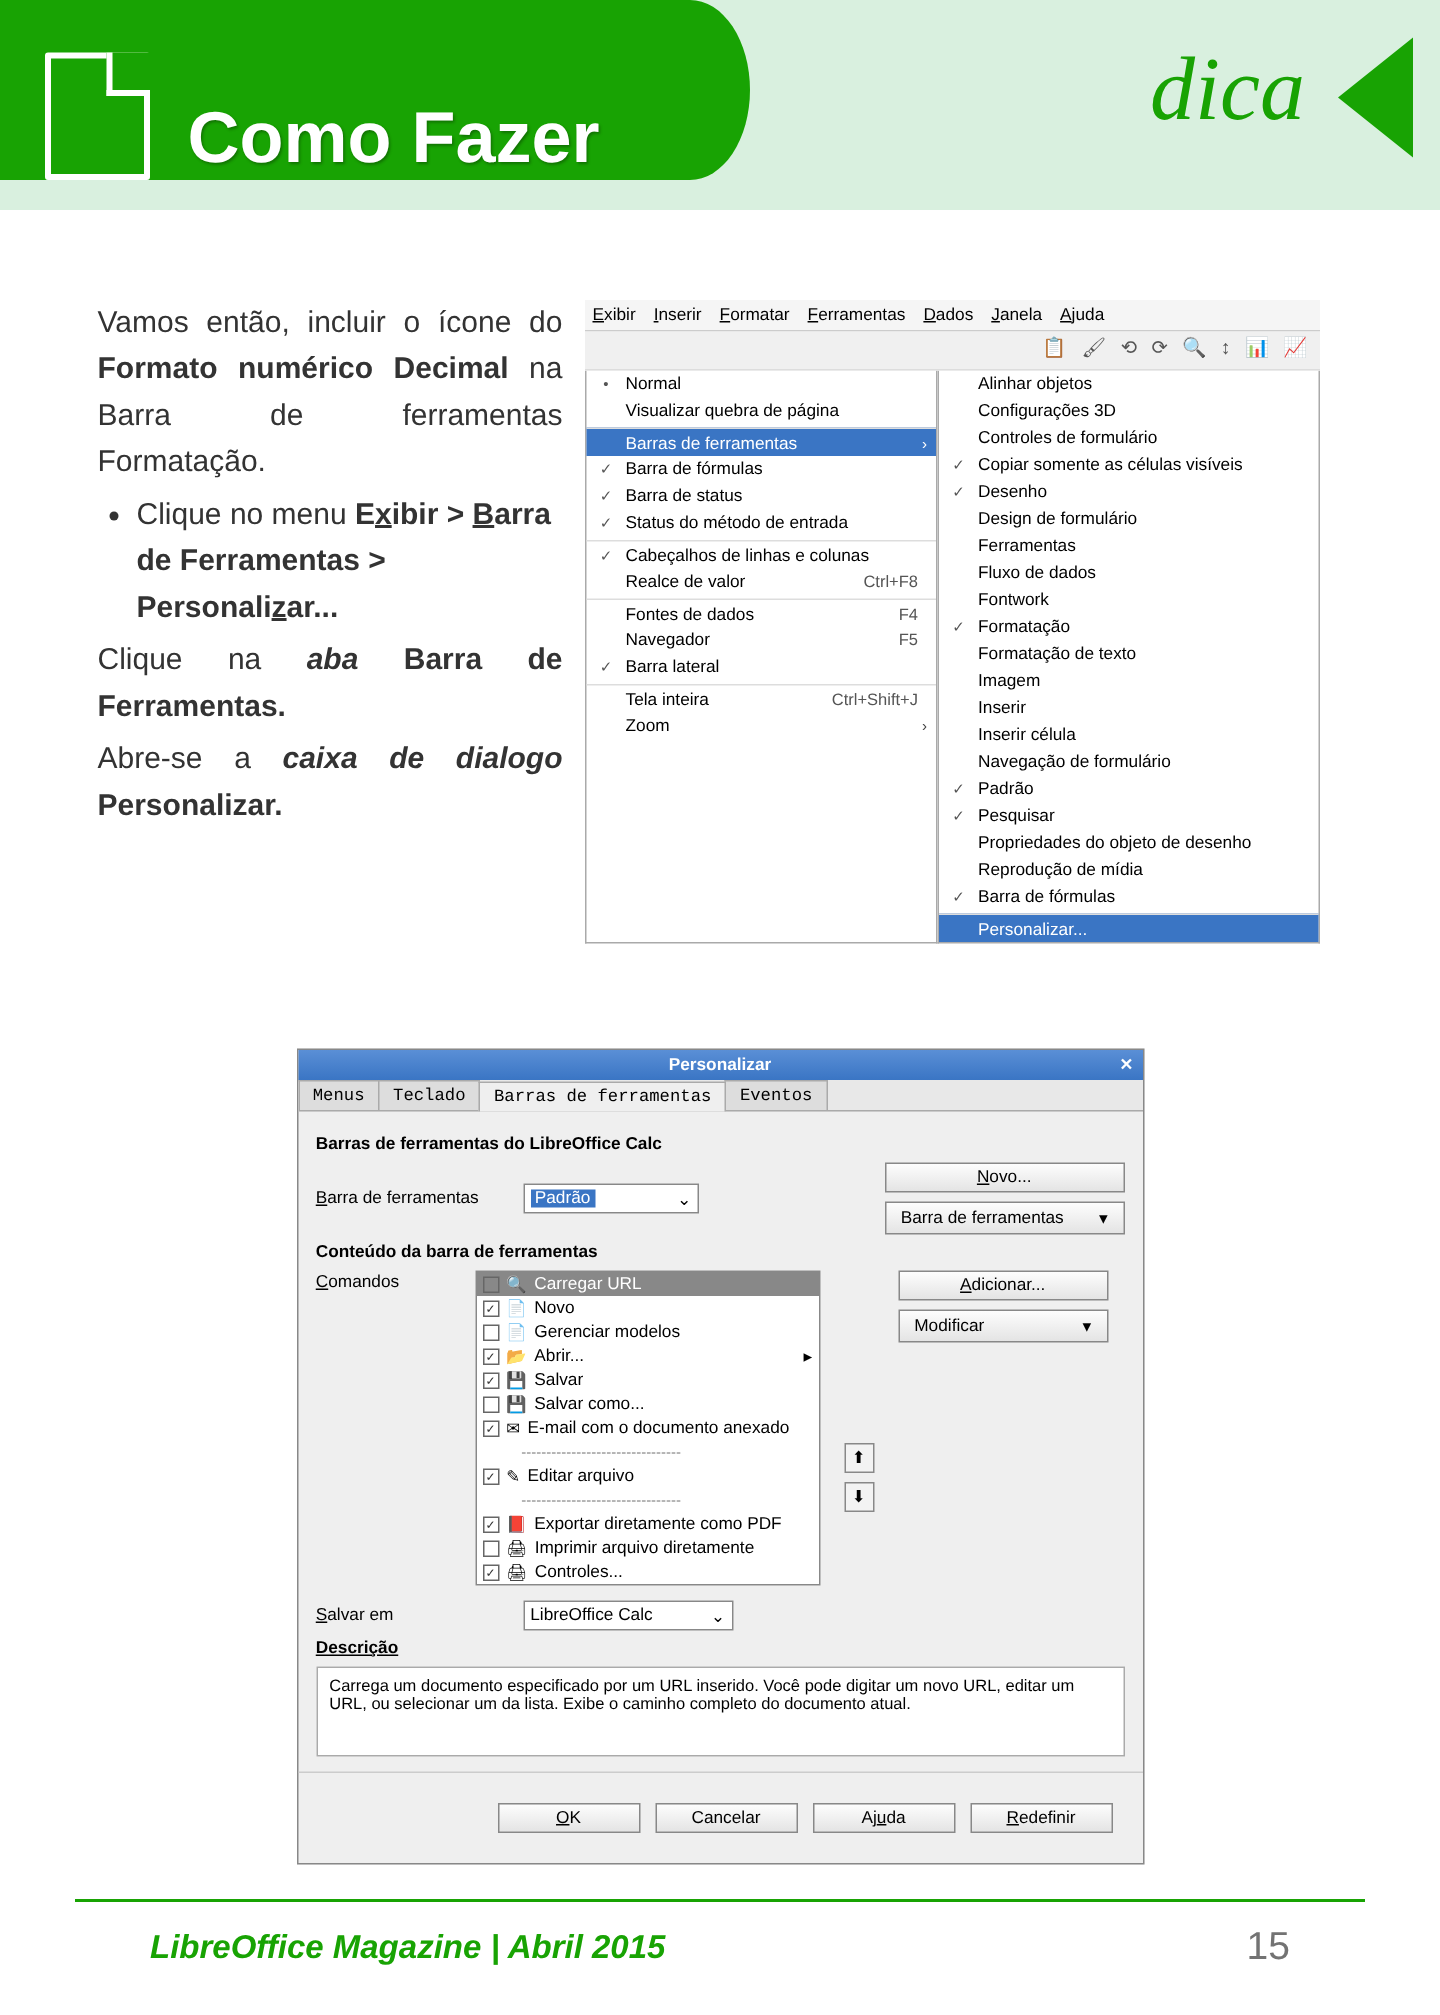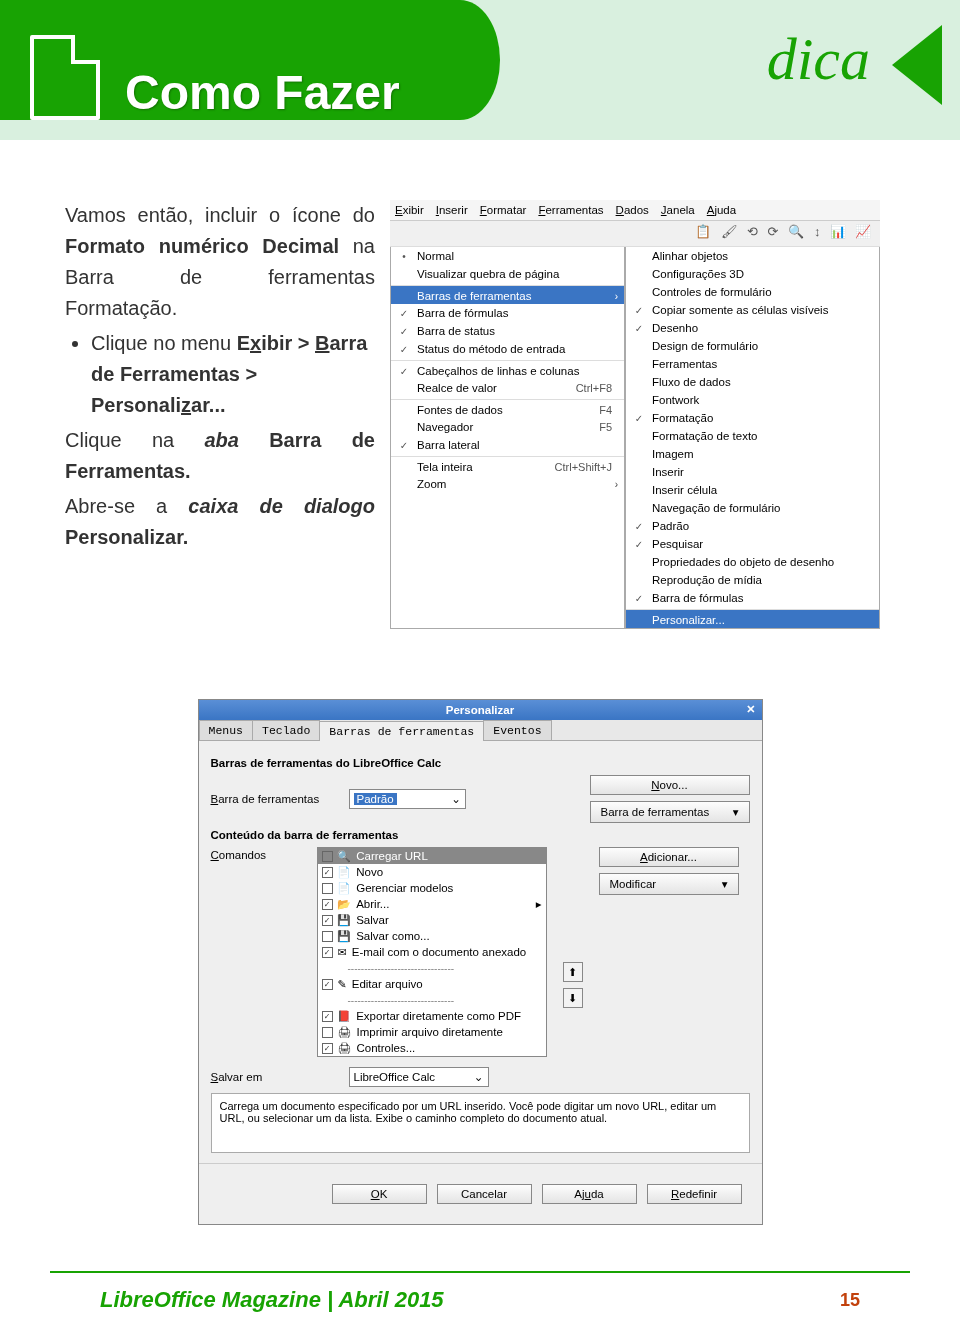--- a/index.html
+++ b/index.html
@@ -406,6 +406,7 @@
         </div>
       </div>
 
+      <div class="sec-title" style="text-decoration:underline;">Descrição</div>
       <div class="desc-box">Carrega um documento especificado por um URL inserido. Você pode digitar um novo URL, editar um URL, ou selecionar um da lista. Exibe o caminho completo do documento atual.</div>
     </div>
     <div class="dlg-footer">

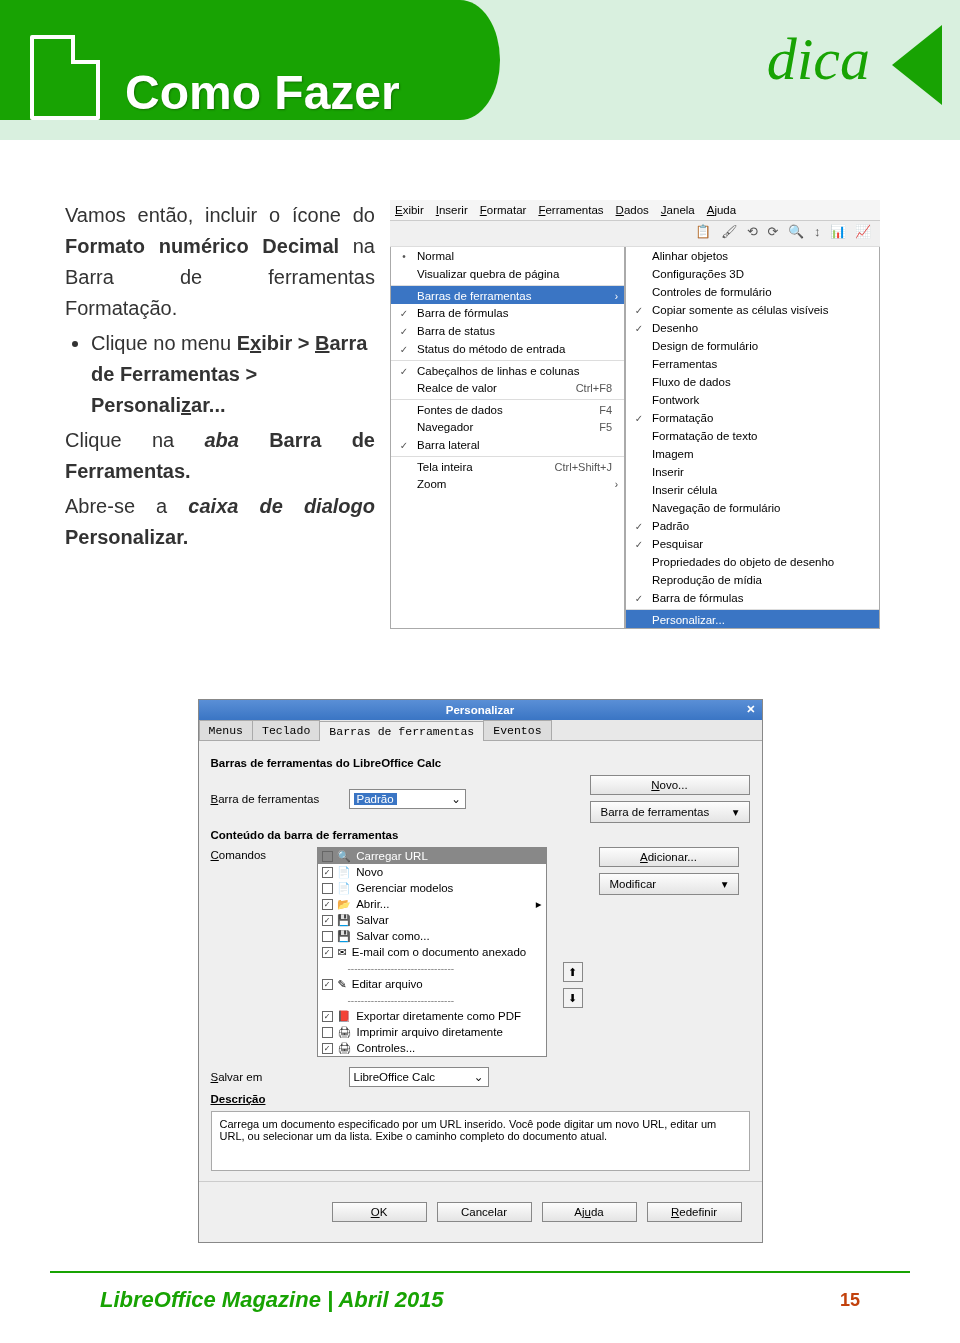--- a/index.html
+++ b/index.html
@@ -71,7 +71,7 @@
   
   .page-footer { position:absolute; bottom:30px; left:0; right:0; padding:0 50px; display:flex; justify-content:space-between; align-items:center; border-top:2px solid #18a303; margin:0 50px; padding-top:14px; }
   .footer-text { color:#18a303; font-style:italic; font-weight:bold; font-size:22px; }
-  .page-num { color:#c2410c; font-weight:bold; font-size:18px; }
+  .page-num { color:#737373; font-weight:normal; font-size:26px; }
 </style>
 </head>
 <body>

